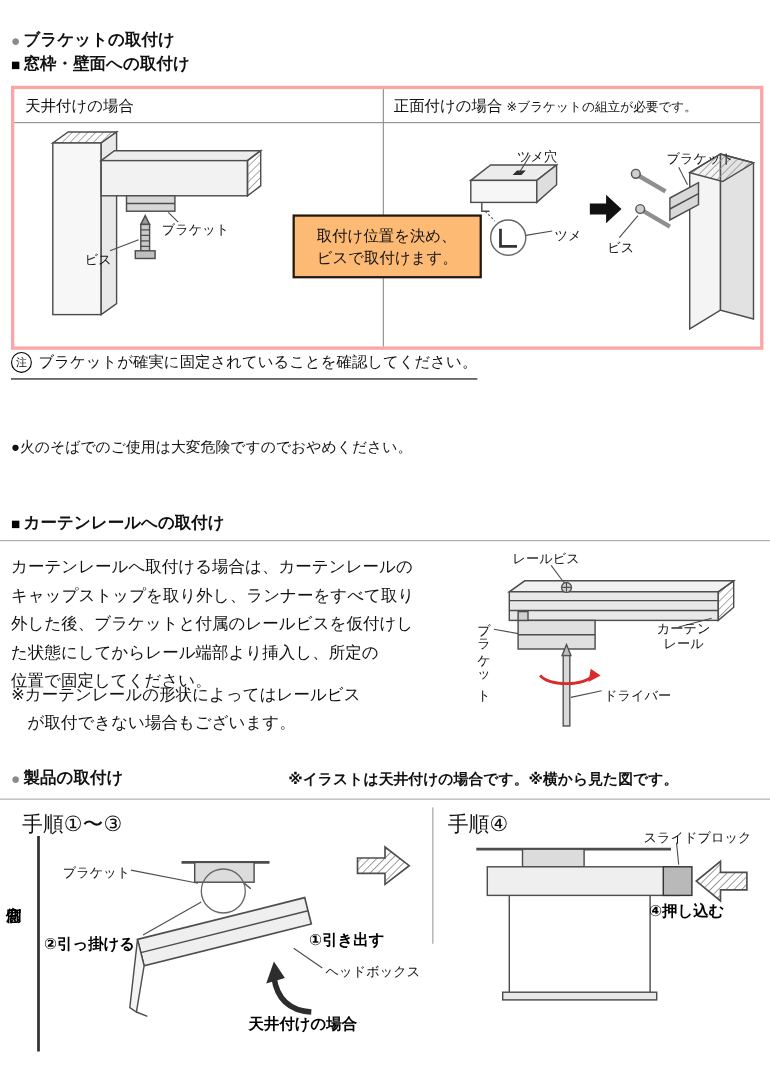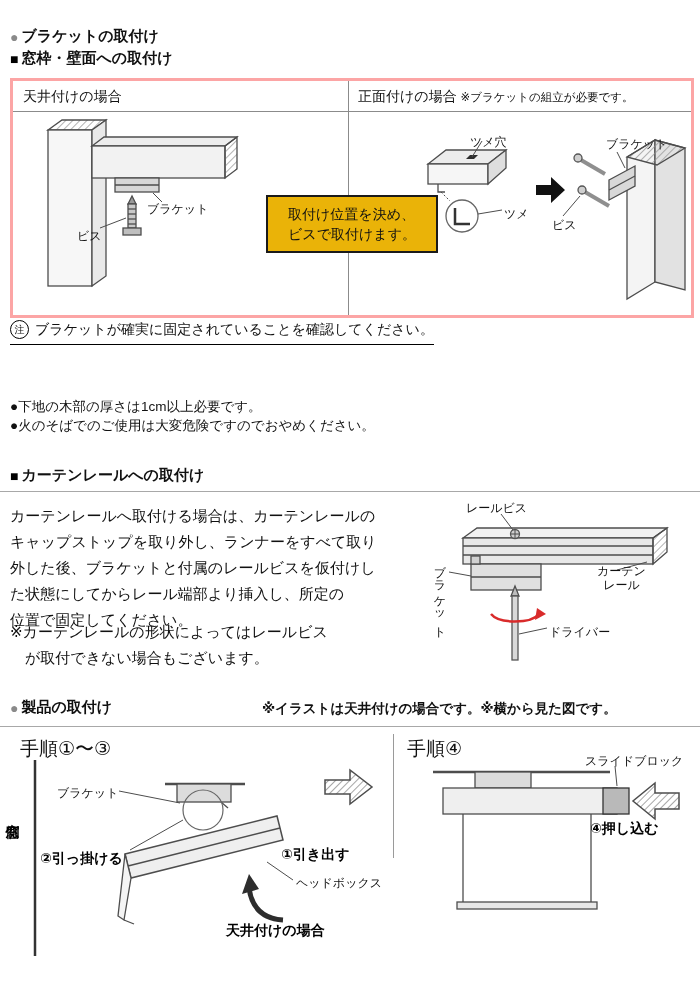--- a/index.html
+++ b/index.html
@@ -15,7 +15,7 @@
   .mt-header-line{left:0;top:30px;width:100%;height:1px;background:#8b8b8b;}
   .th{font-size:14px;white-space:nowrap;}
   .th-note{font-size:11.5px;}
-  .centerbox{left:253px;top:114px;width:168px;height:54px;background:#eab308;border:2px solid #1a1a1a;
+  .centerbox{left:253px;top:114px;width:168px;height:54px;background:#fdba74;border:2px solid #1a1a1a;
              z-index:3;display:flex;align-items:center;justify-content:center;text-align:left;
              font-size:14px;line-height:20px;white-space:pre-line;}
   

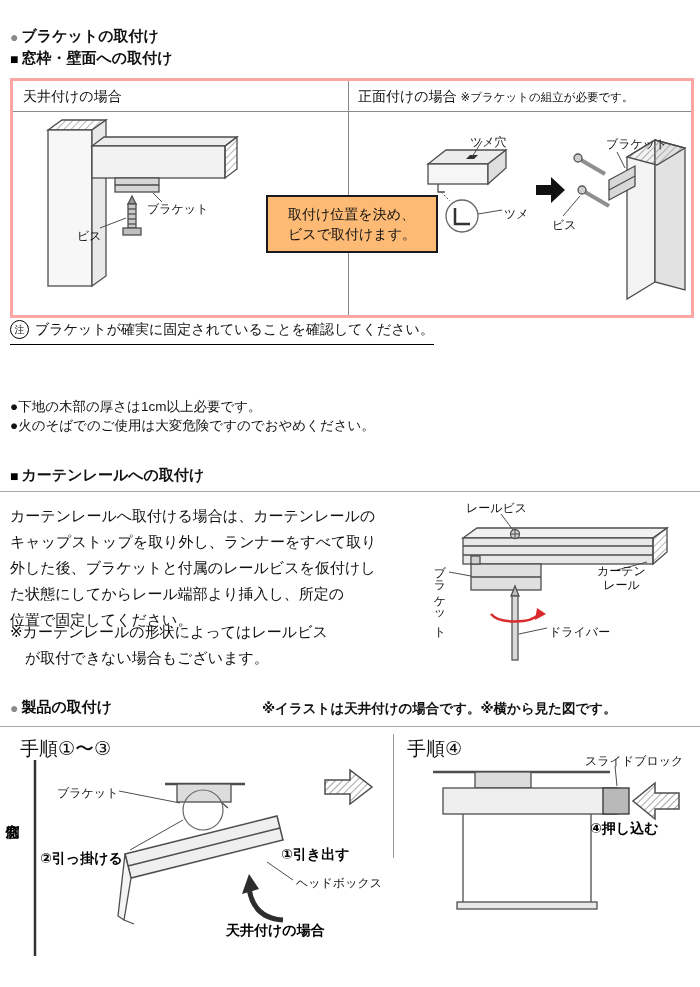--- a/index.html
+++ b/index.html
@@ -139,7 +139,6 @@
   </div>
 
   <div class="abs bullets">
-    <div>●下地の木部の厚さは1cm以上必要です。</div>
     <div>●火のそばでのご使用は大変危険ですのでおやめください。</div>
   </div>
 

